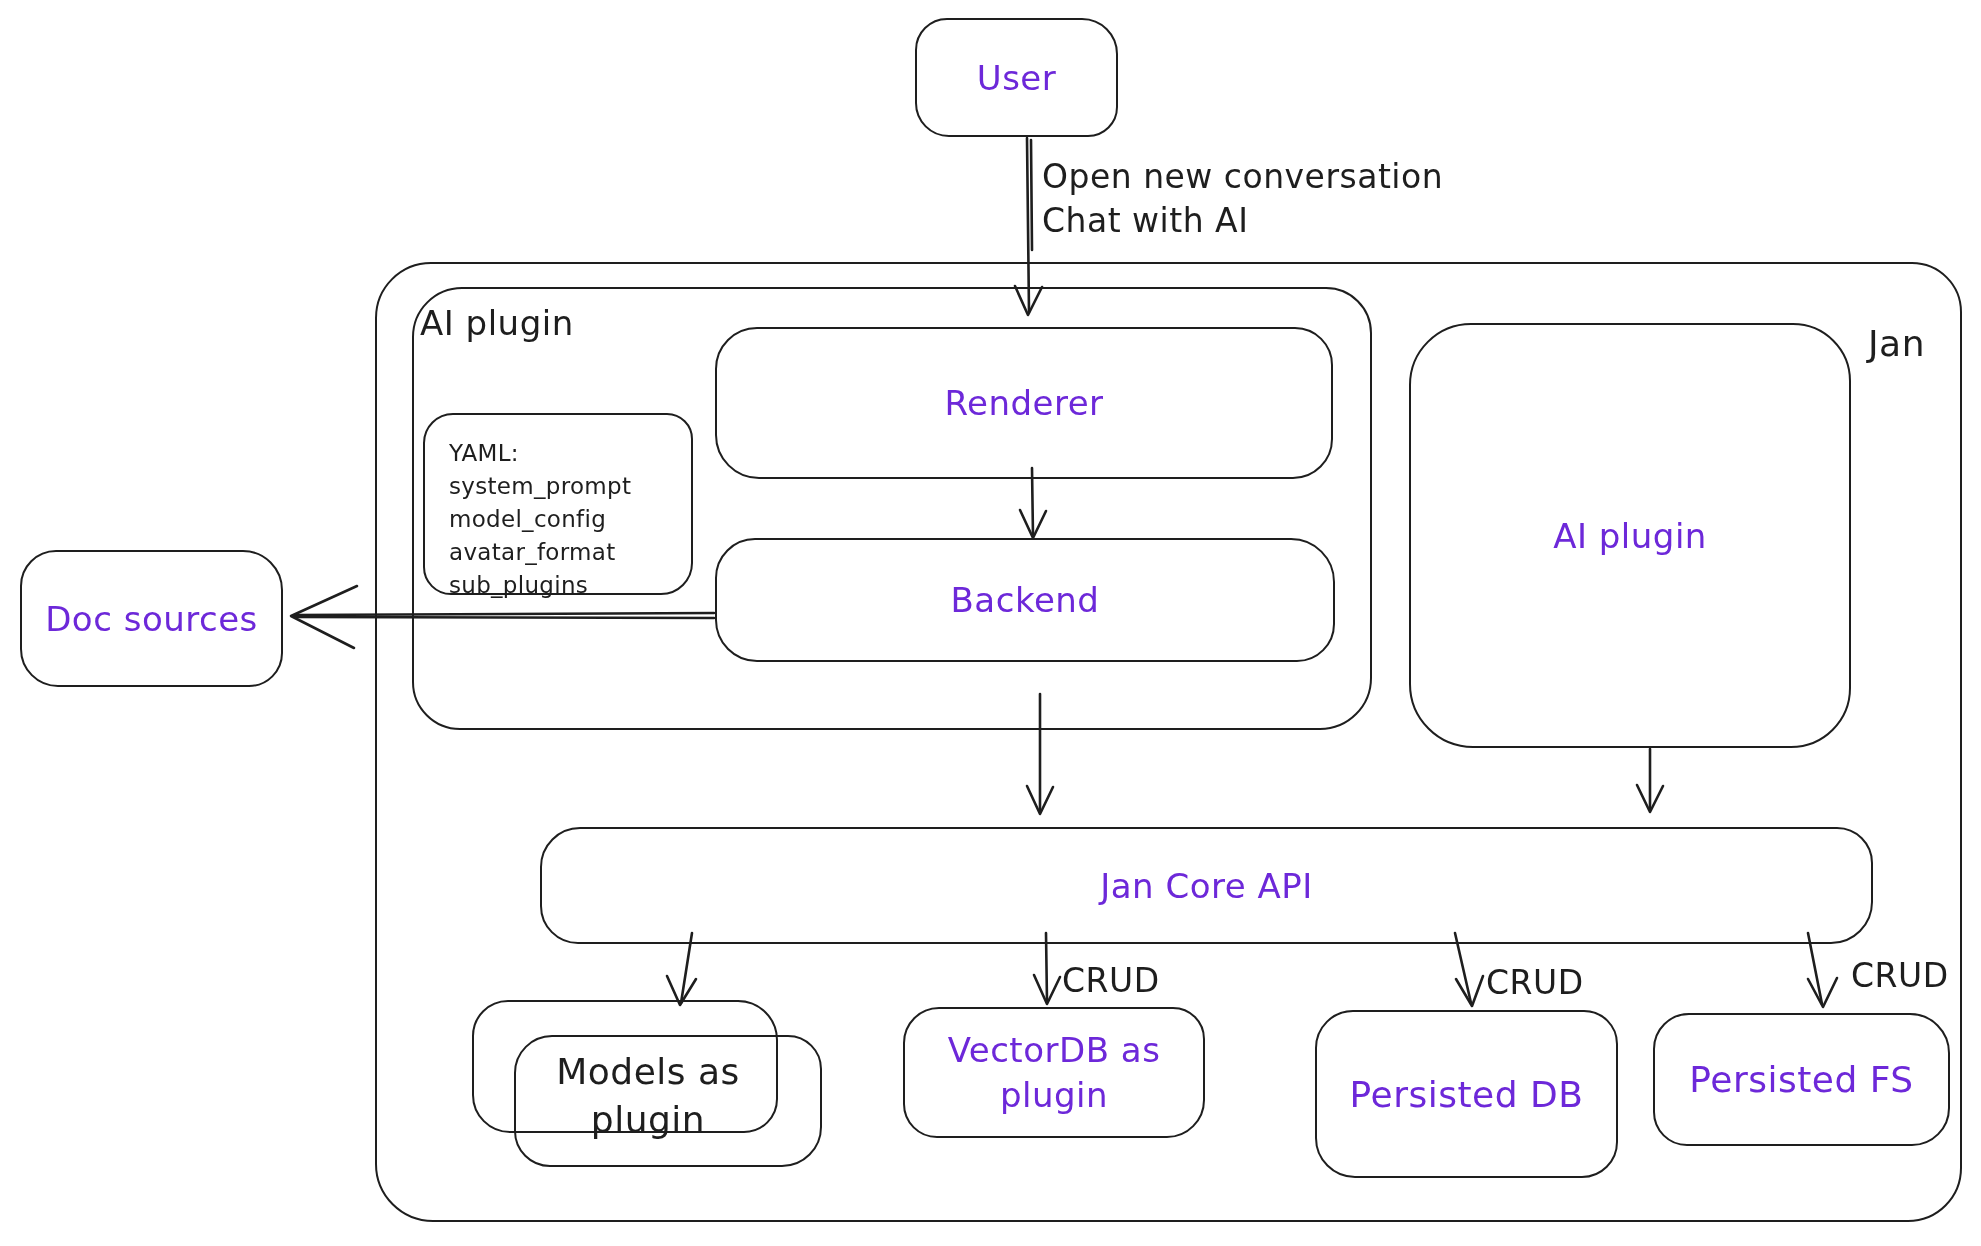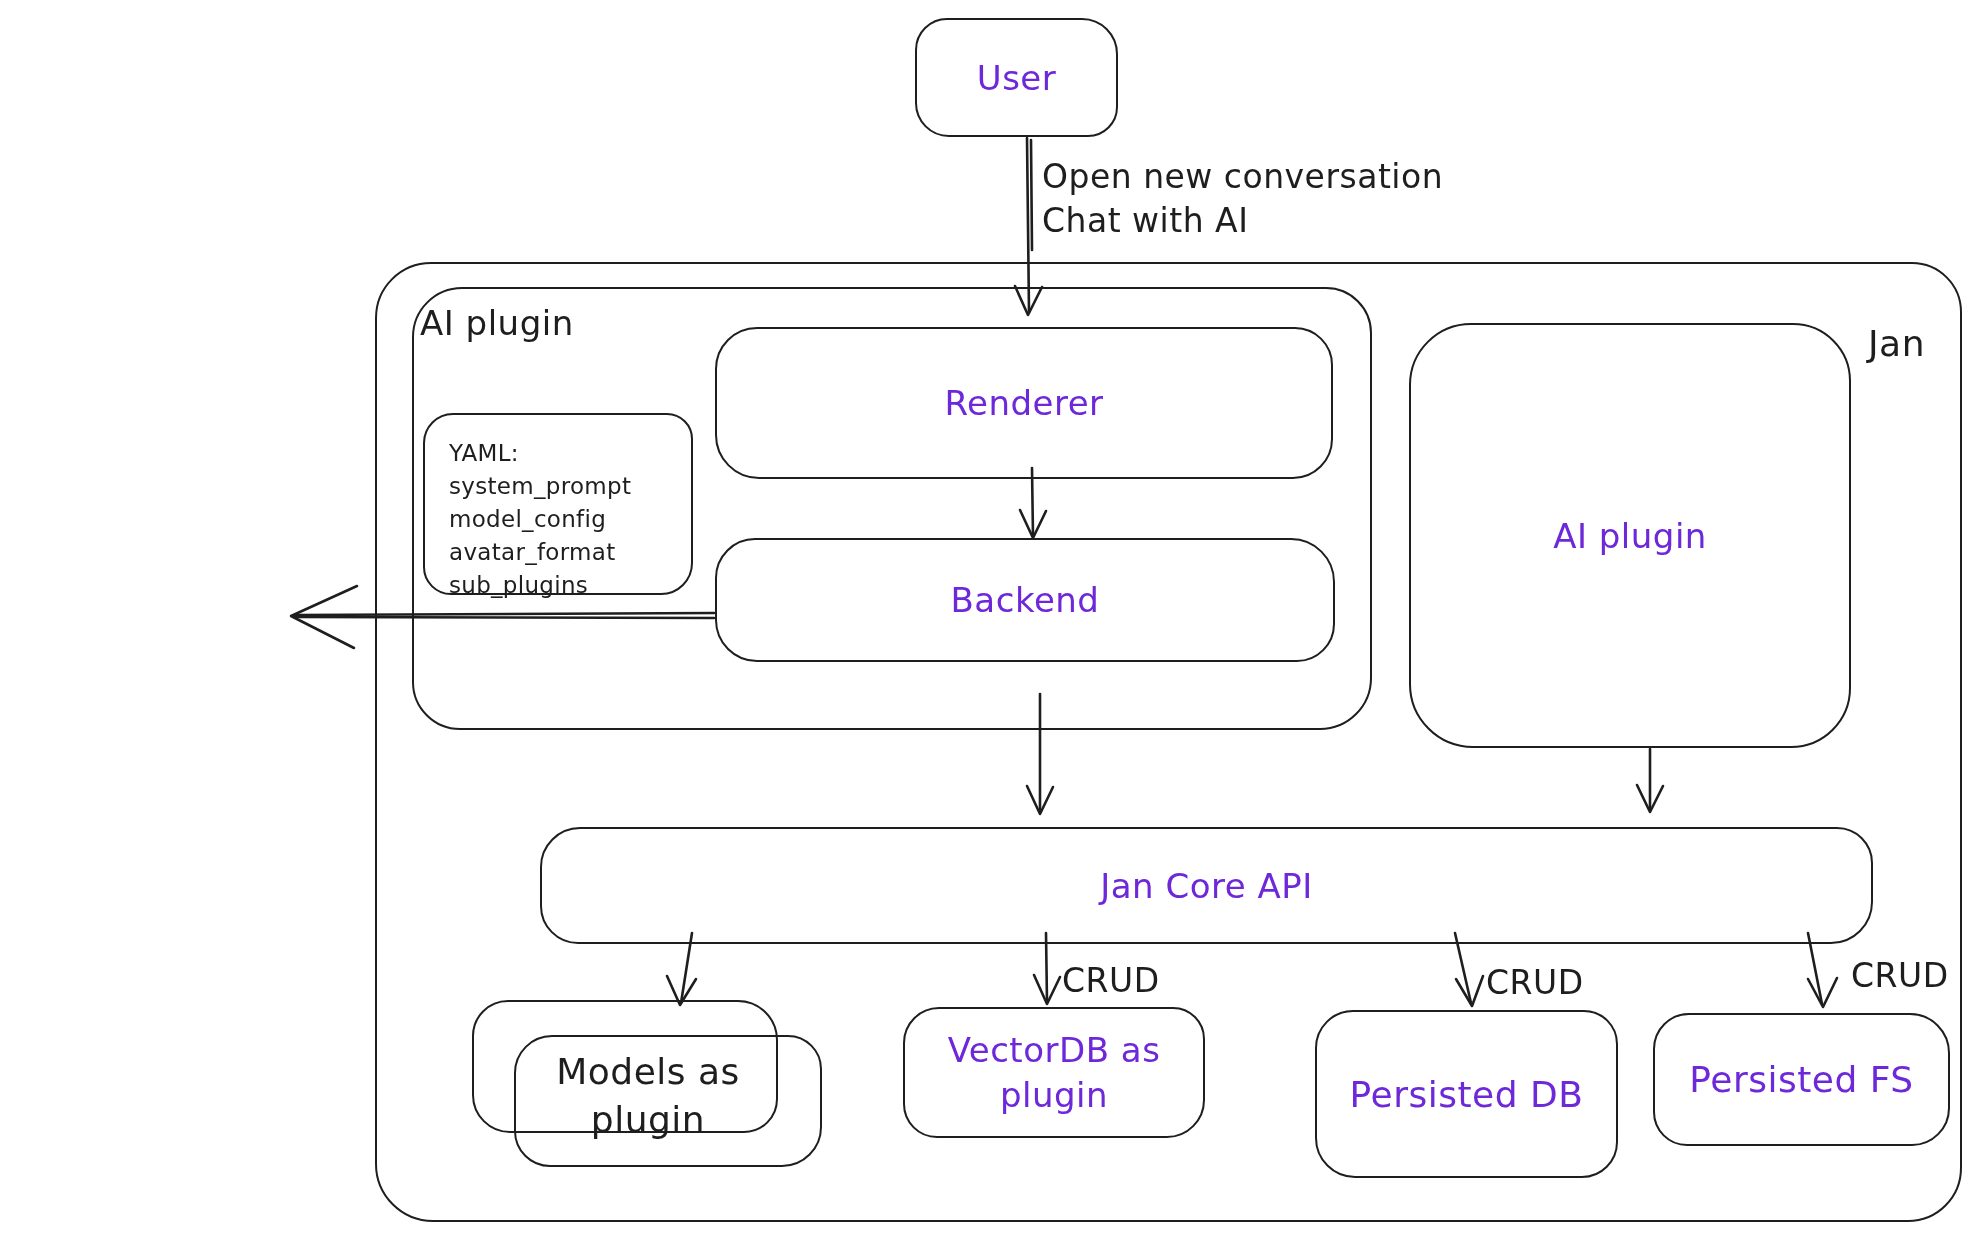--- a/index.html
+++ b/index.html
@@ -129,6 +129,9 @@
     <span>AI plugin</span>
   </div>
 
+  <div class="box" style="left:20px;top:550px;width:263px;height:137px;border-radius:36px 40px 34px 38px;font-size:34px;">
+    <span>Doc sources</span>
+  </div>
 
   <div class="box" style="left:540px;top:815px;width:1333px;height:117px;border-radius:40px 36px 42px 38px;font-size:34px;margin-top:12px;">
     <span>Jan Core API</span>

